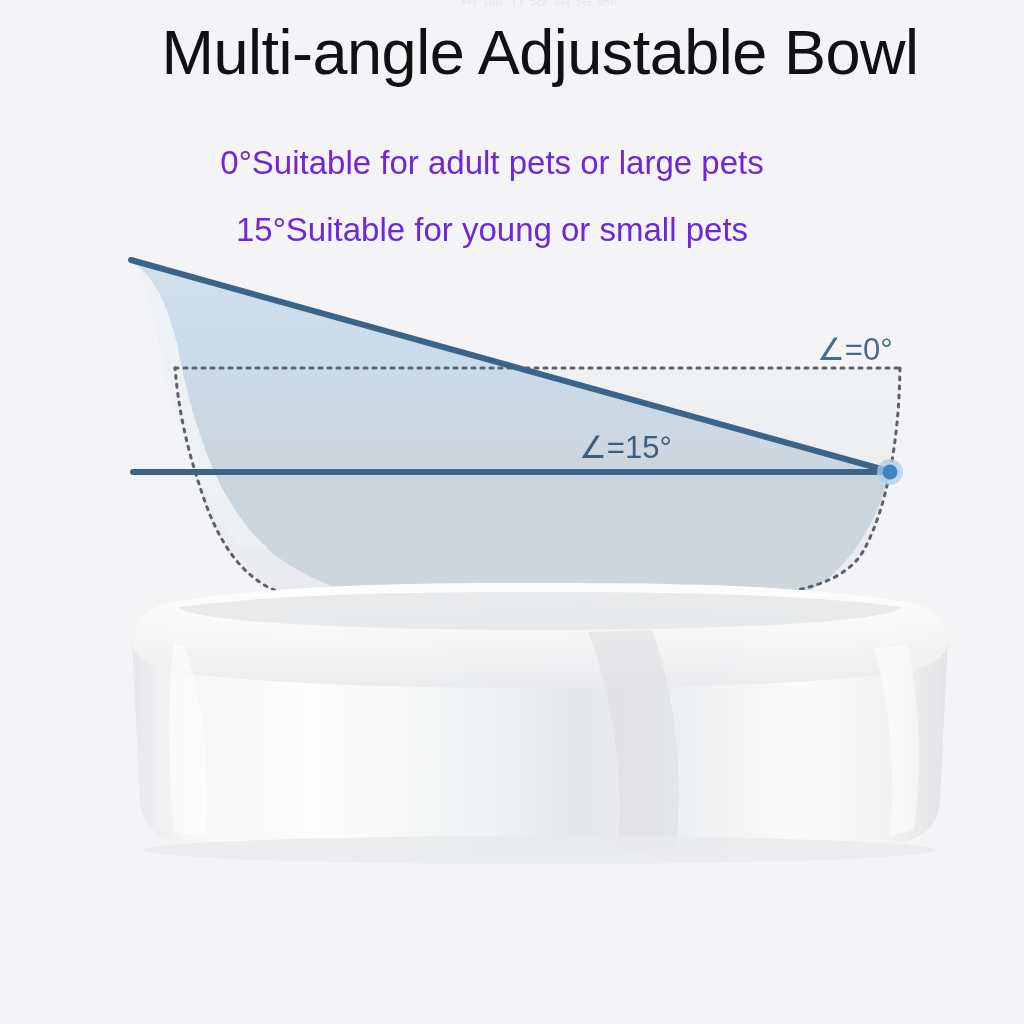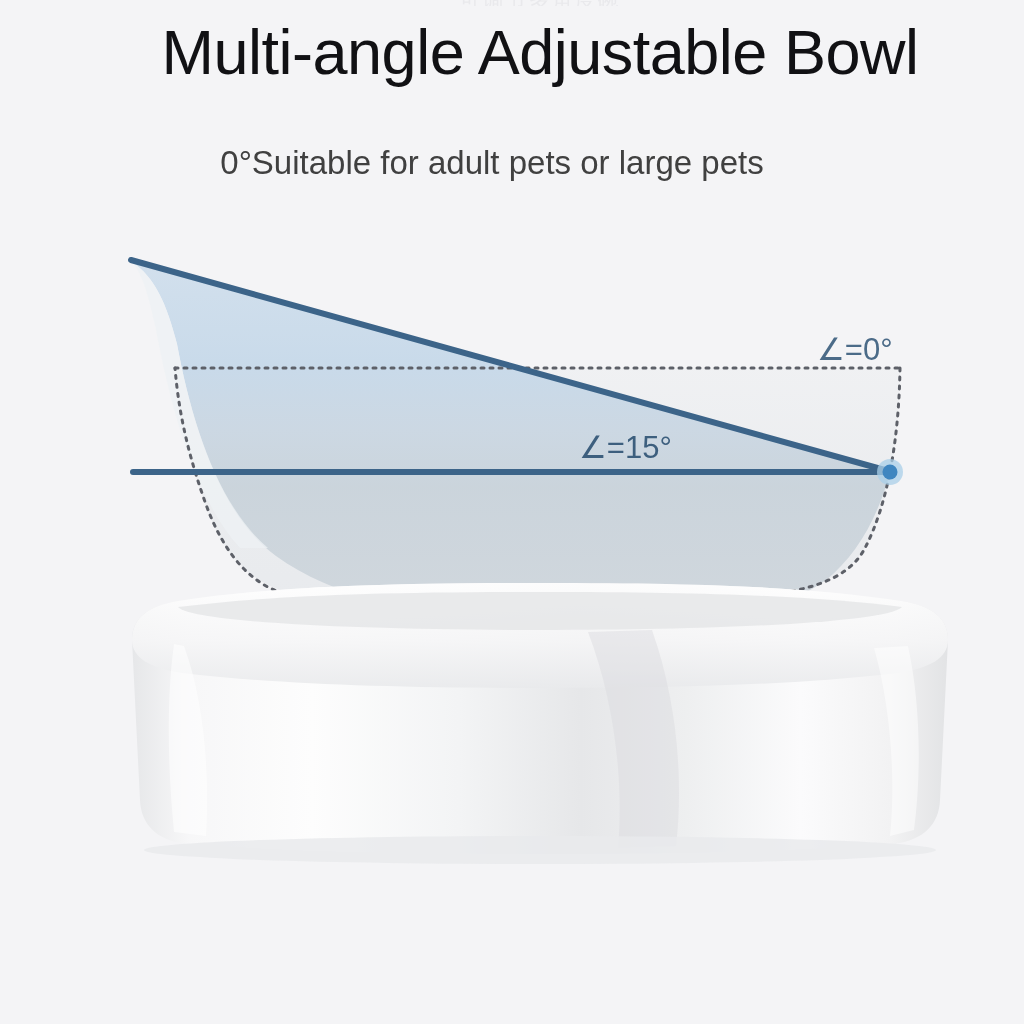--- a/index.html
+++ b/index.html
@@ -56,7 +56,7 @@
     font-size: 33px;
     line-height: 40px;
     font-weight: 400;
-    color: #404040;
+    color: #6d28d9;
     white-space: nowrap;
   }
   .subline-1 { top: 143px; }

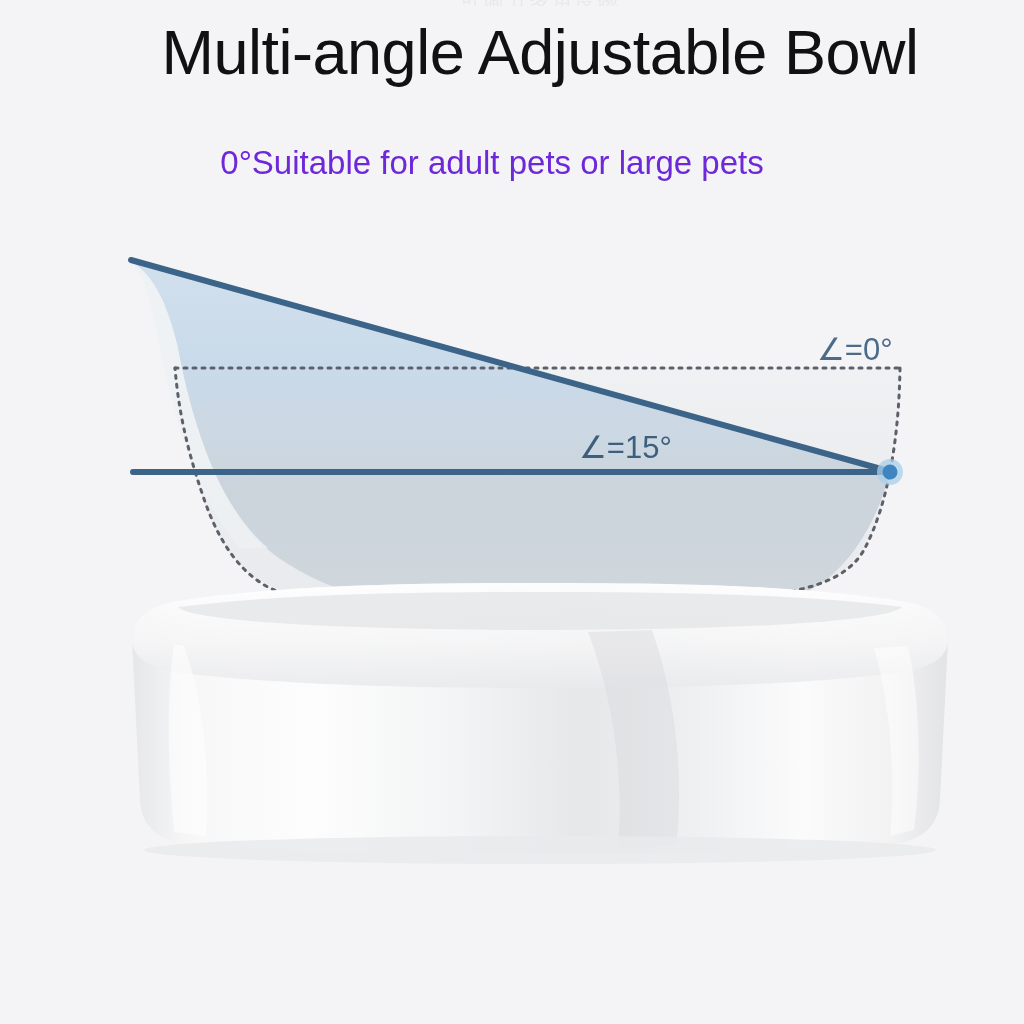--- a/index.html
+++ b/index.html
@@ -94,6 +94,7 @@
 
   <div class="subline subline-1">0°Suitable for adult pets or large pets</div>
 
+  <div class="subline subline-2">15°Suitable for young or small pets</div>
 
   <div class="figure">
     <svg width="1024" height="1024" viewBox="0 0 1024 1024" xmlns="http://www.w3.org/2000/svg">

